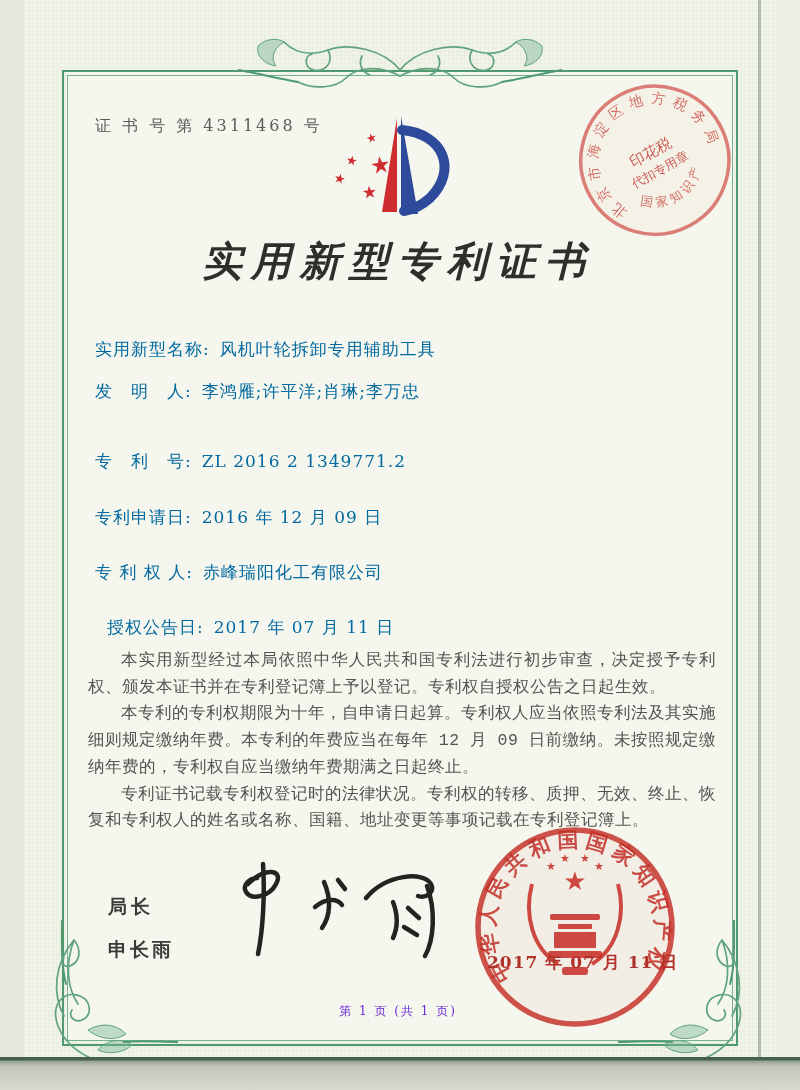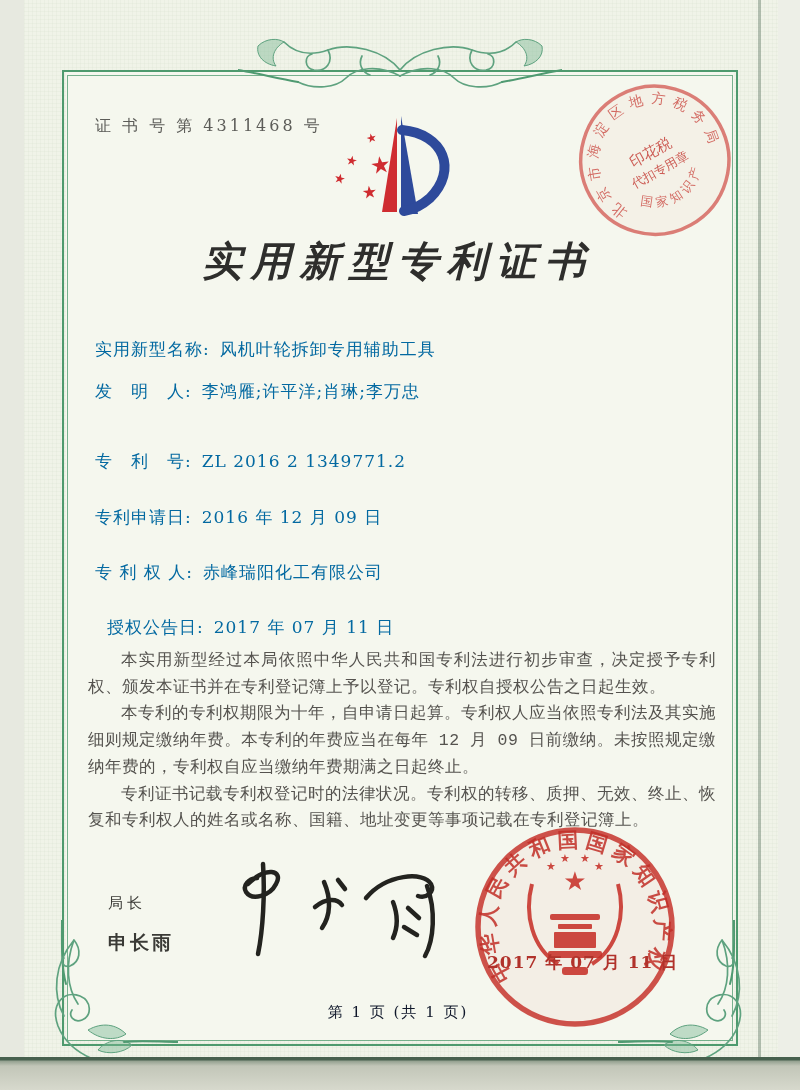--- a/index.html
+++ b/index.html
@@ -58,7 +58,7 @@
   
   .officer{position:absolute;left:108px;top:894px;z-index:4;color:#3a3a36;
     font-family:"DejaVu Sans","Liberation Sans",sans-serif;}
-  .officer .role{font-size:15px;letter-spacing:4px;font-weight:400;}
+  .officer .role{font-size:19px;letter-spacing:4px;font-weight:700;}
   .officer .name{font-size:19px;letter-spacing:3px;font-weight:700;margin-top:17px;}
   .signature{position:absolute;left:218px;top:854px;z-index:4;}
   .signature path{fill:none;stroke:#23231f;stroke-width:4.5;stroke-linecap:round;stroke-linejoin:round;}

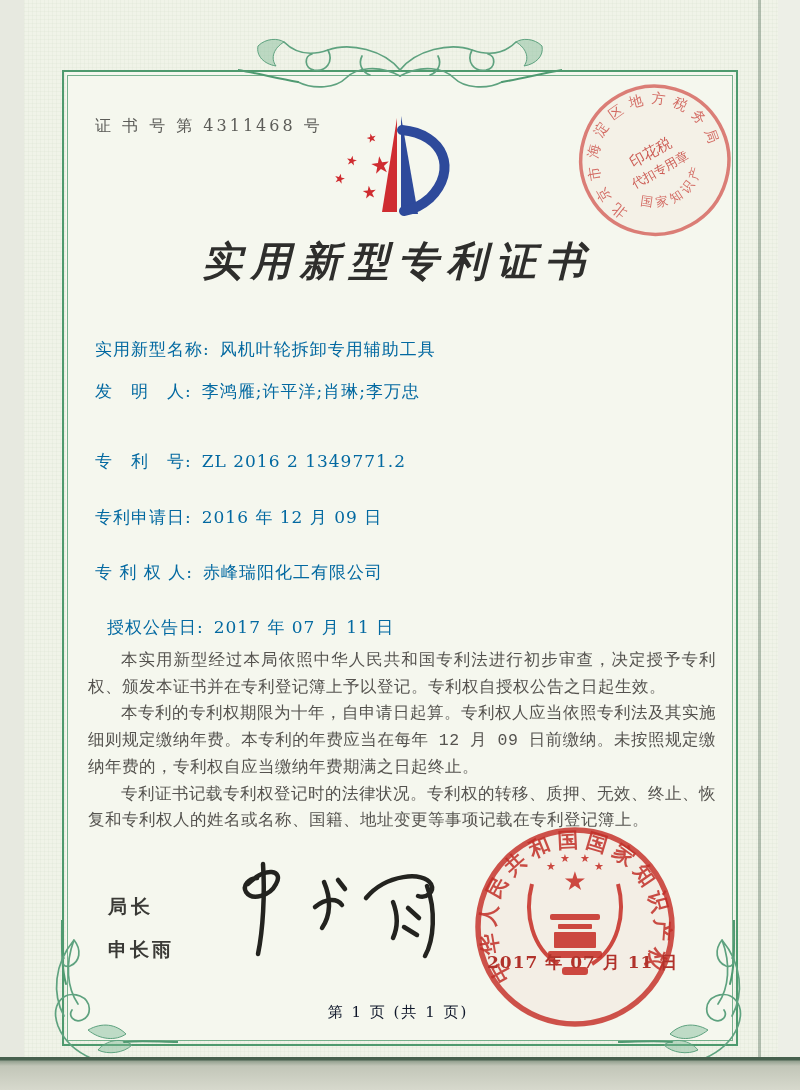--- a/index.html
+++ b/index.html
@@ -75,7 +75,7 @@
   .emblem{fill:rgba(198,49,41,.88);}
 
   .footer{position:absolute;left:62px;top:1003px;width:672px;text-align:center;
-    font-size:15px;letter-spacing:2px;color:#0f172a;z-index:4;}
+    font-size:12px;letter-spacing:2px;color:#6d28d9;z-index:4;}
 </style>
 </head>
 <body>

